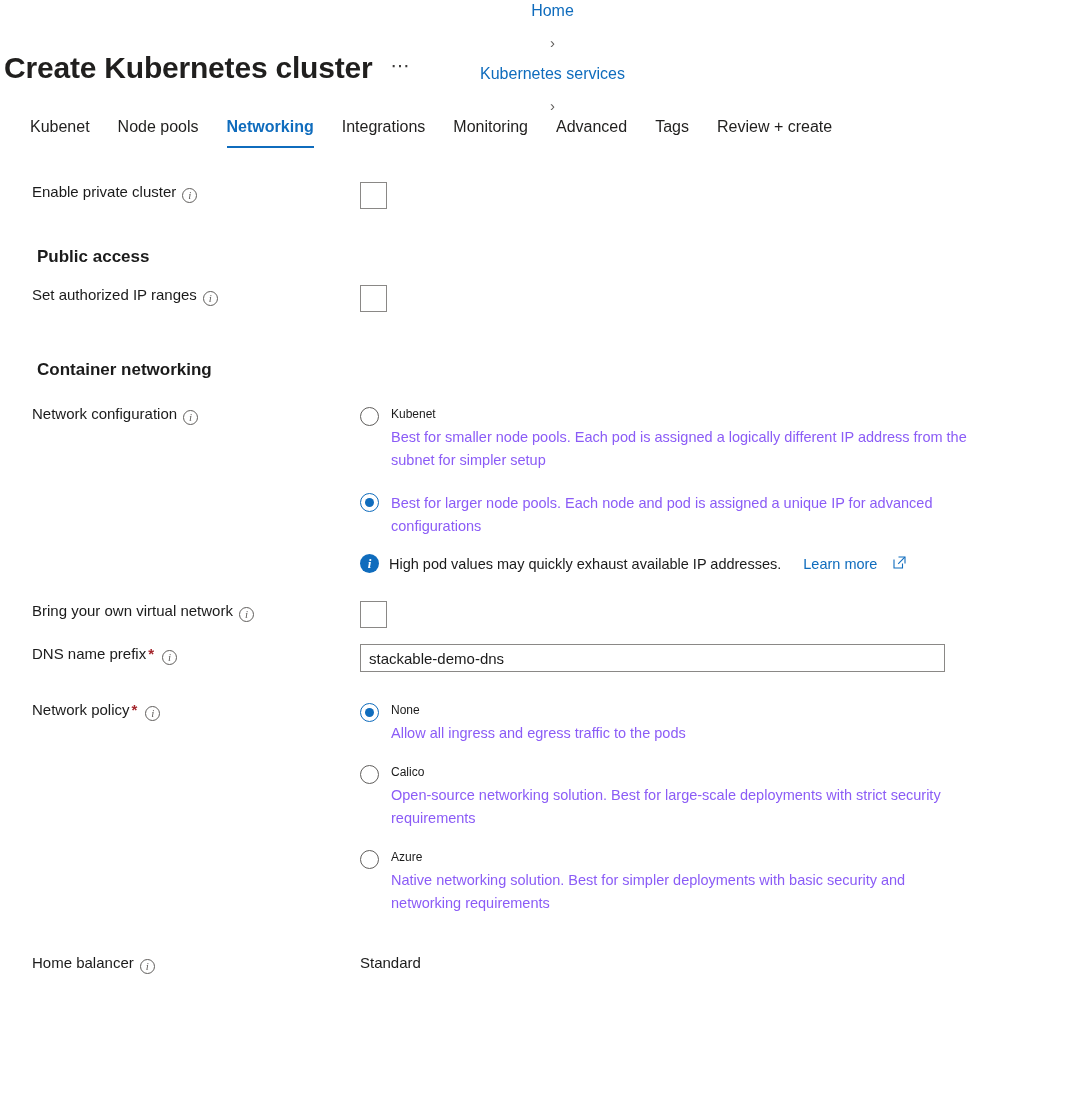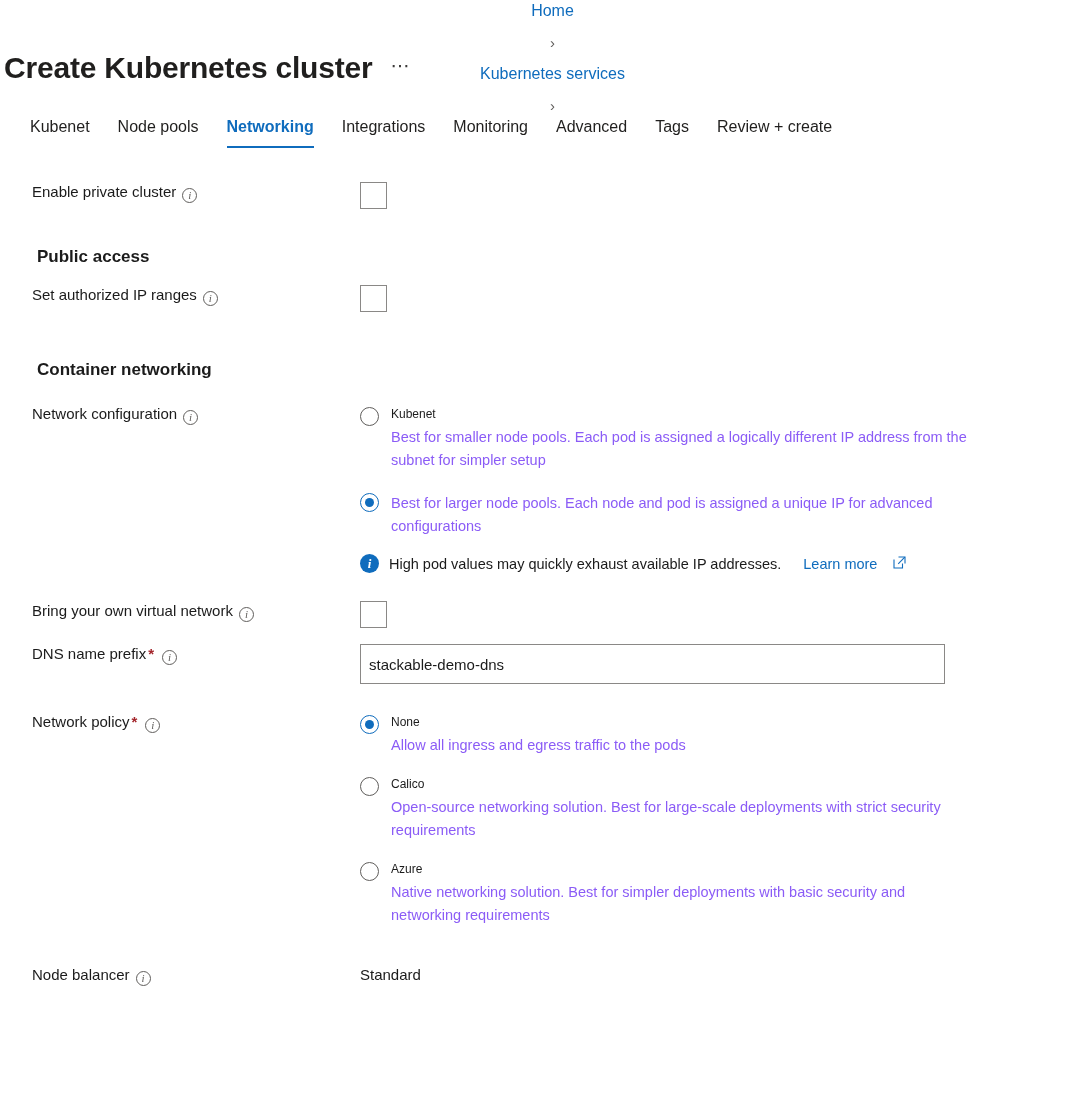--- a/index.html
+++ b/index.html
@@ -225,7 +225,7 @@
   
   .textfield {
     width: 585px;
-    height: 40px;
+    height: 28px;
     border: 1px solid #8a8886;
     background: #fff;
     font-size: 15px;

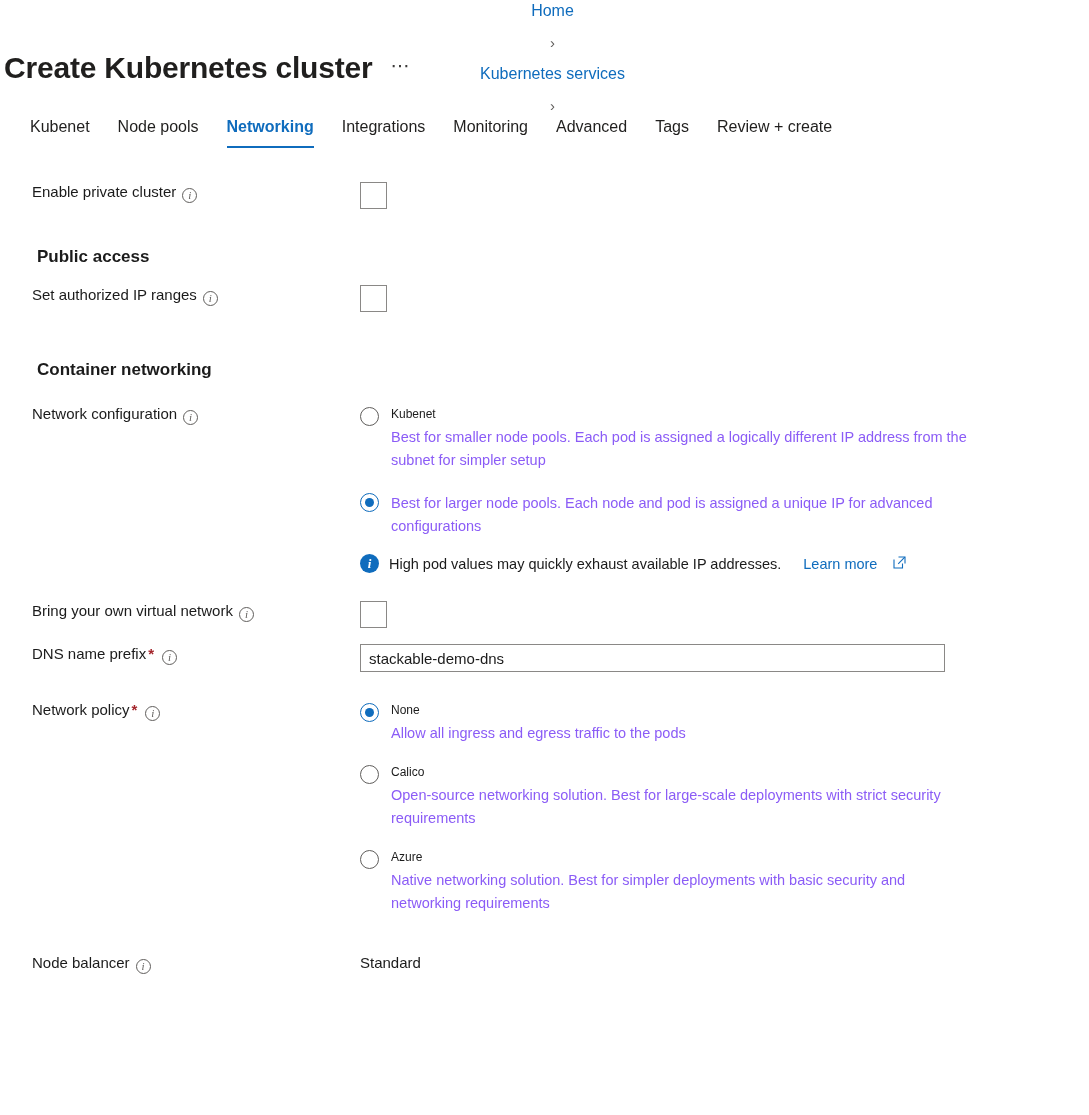--- a/index.html
+++ b/index.html
@@ -387,7 +387,7 @@
 
     <div class="row">
       <div class="label-col">
-        <span class="lbl">Node balancer</span><span class="info-icon">i</span>
+        <span class="lbl">Home balancer</span><span class="info-icon">i</span>
       </div>
       <div class="ctrl-col">
         <div class="static-val">Standard</div>

